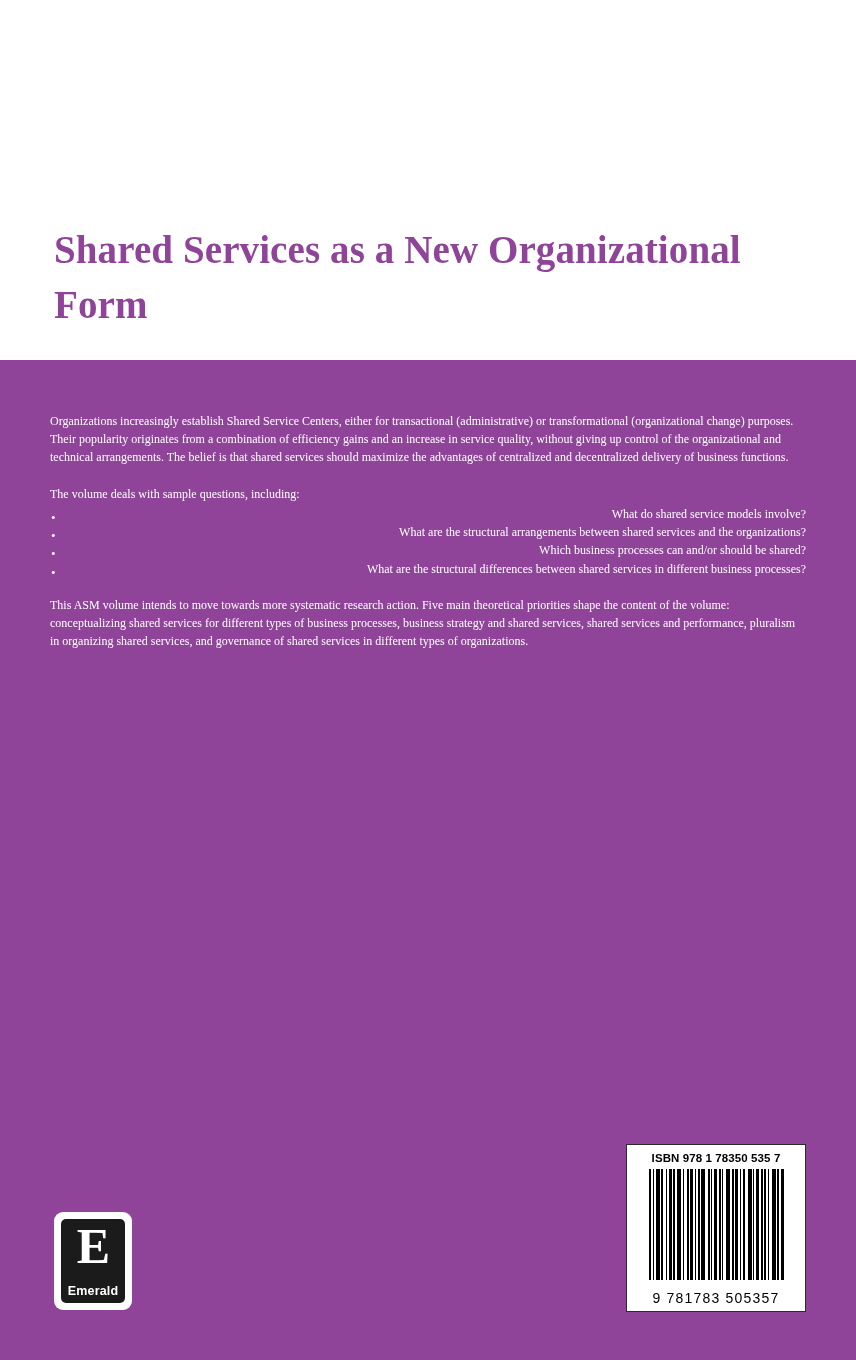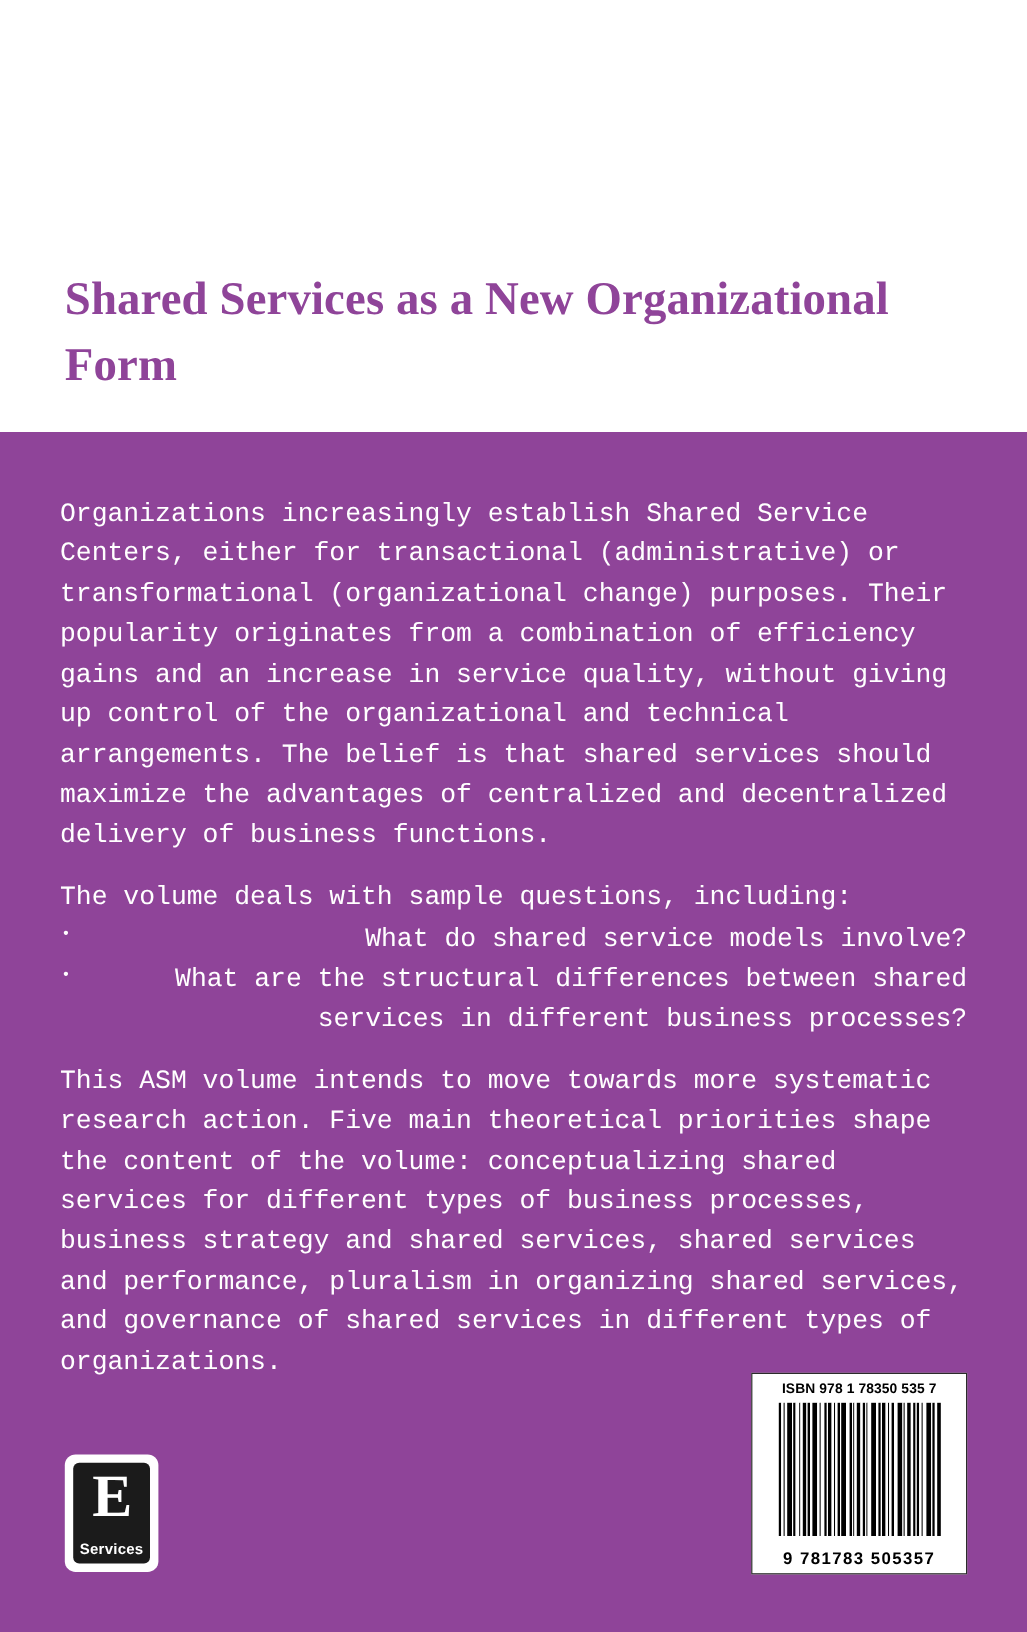--- a/index.html
+++ b/index.html
@@ -57,8 +57,8 @@
     top: 52px;
     width: 756px;
     color: #ffffff;
-    font-family: Liberation Mono, monospace;
-    font-size: 22px;
+    font-family: Liberation Serif, serif;
+    font-size: 12px;
     line-height: 1.52;
   }
   .blurb p {

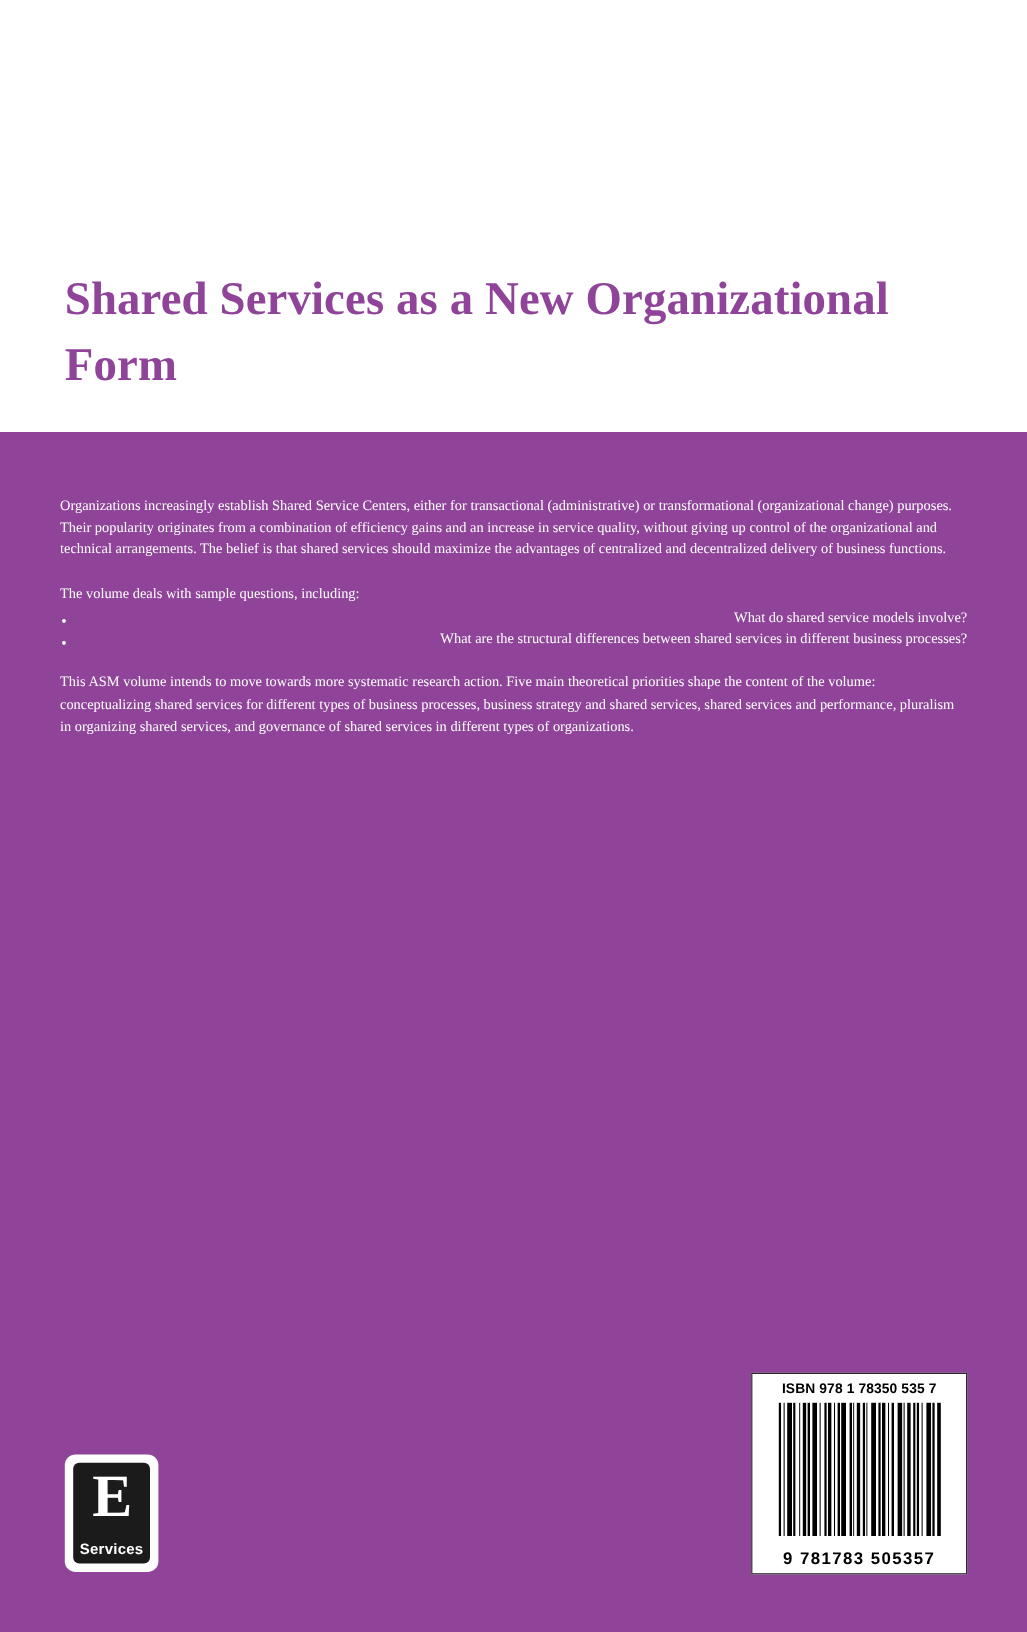--- a/index.html
+++ b/index.html
@@ -208,6 +208,7 @@
 
       <ul>
         <li>What do shared service models involve?</li>
+        <li>What are the structural arrangements between shared services and the organizations?</li>
         <li>What are the structural differences between shared services in different business processes?</li>
       </ul>
 

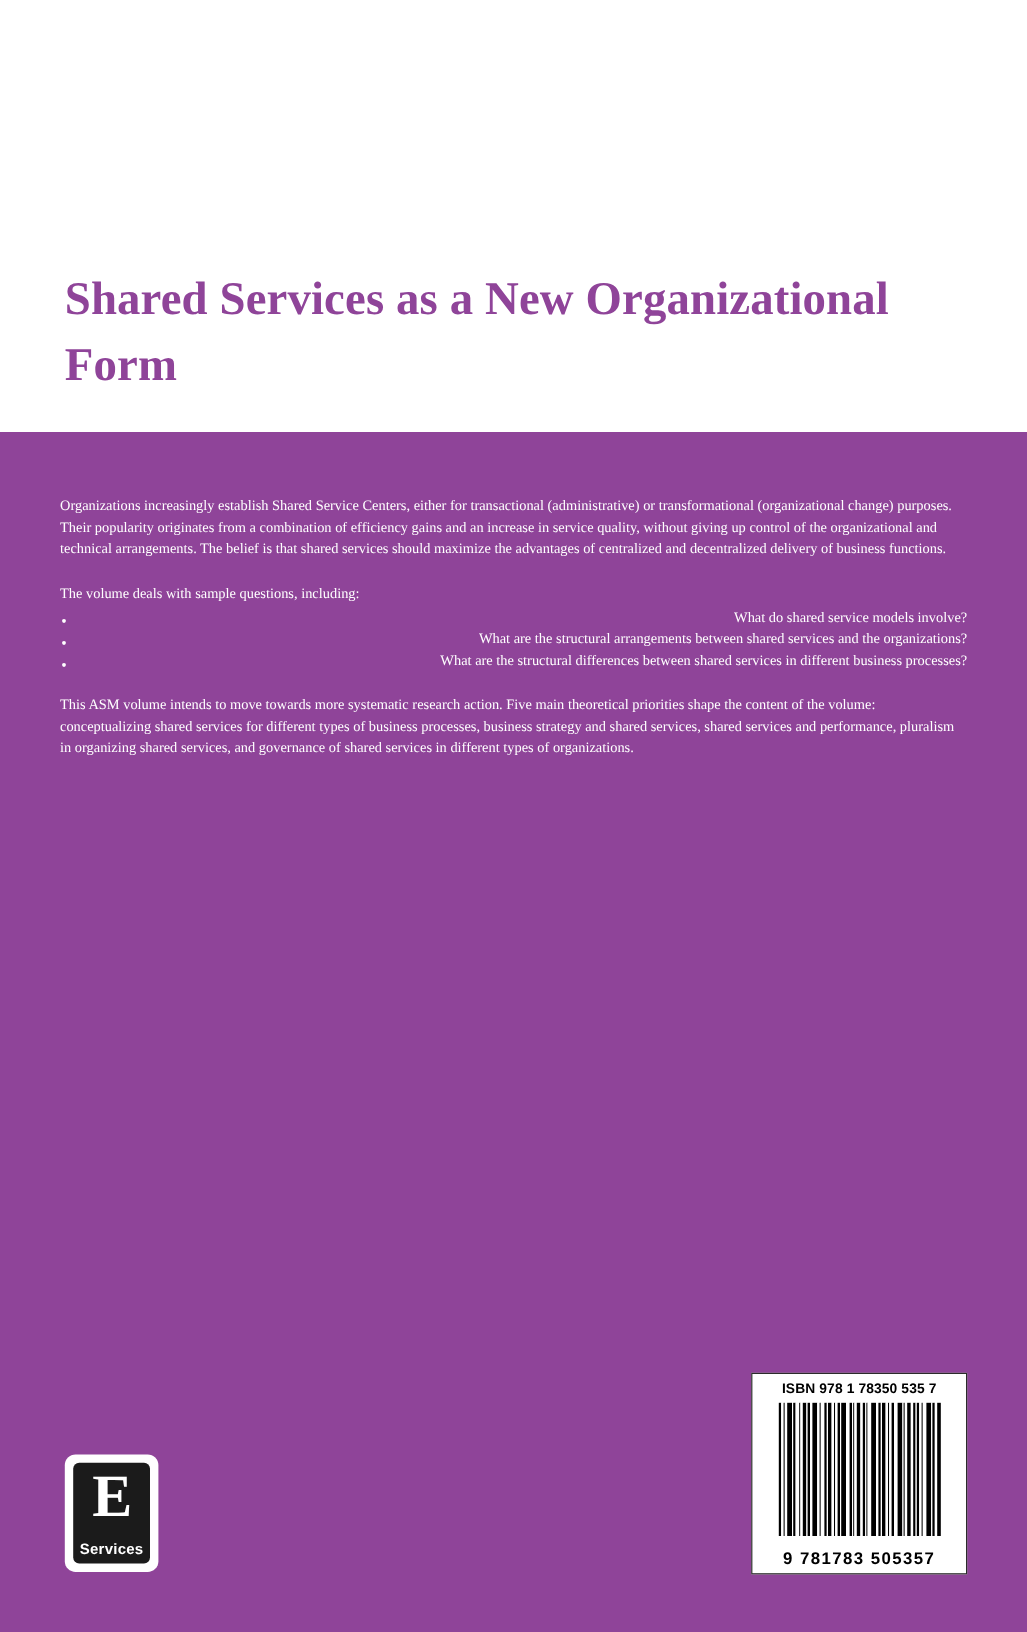--- a/index.html
+++ b/index.html
@@ -209,6 +209,7 @@
       <ul>
         <li>What do shared service models involve?</li>
         <li>What are the structural arrangements between shared services and the organizations?</li>
+        <li>Which business processes can and/or should be shared?</li>
         <li>What are the structural differences between shared services in different business processes?</li>
       </ul>
 

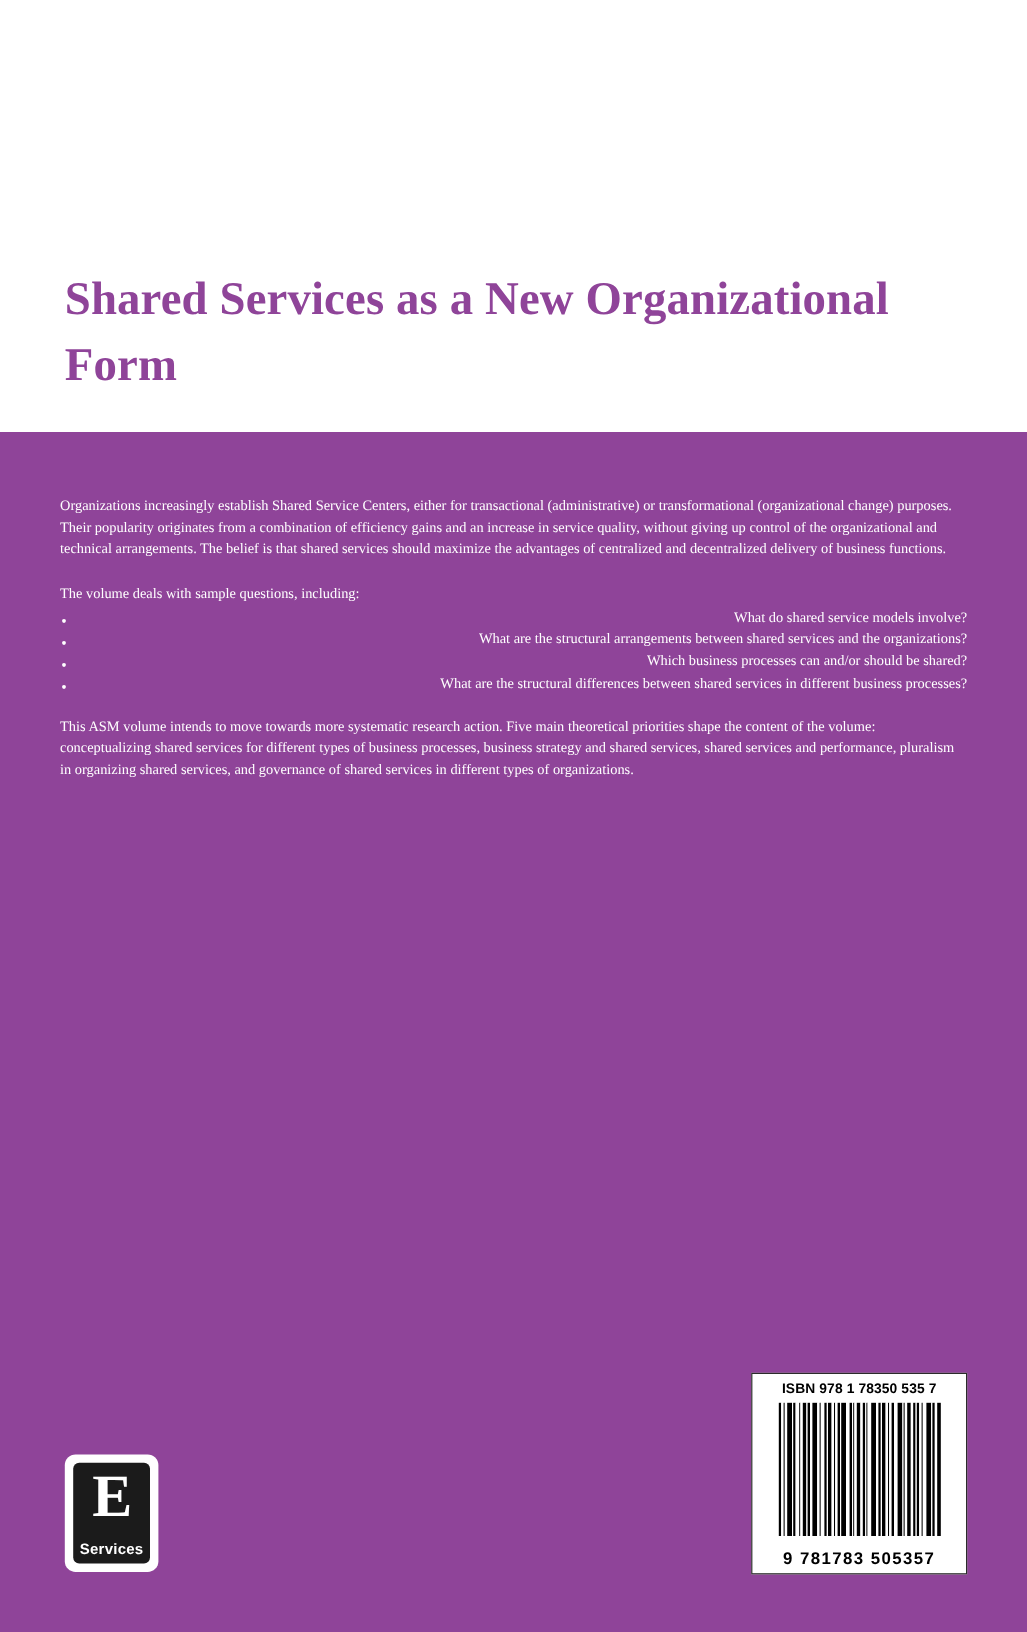--- a/index.html
+++ b/index.html
@@ -220,7 +220,7 @@
       <div class="logo-mark">
         <div class="logo-inner">
           <div class="logo-e">E</div>
-          <div class="logo-word">Services</div>
+          <div class="logo-word">Emerald</div>
         </div>
       </div>
     </div>

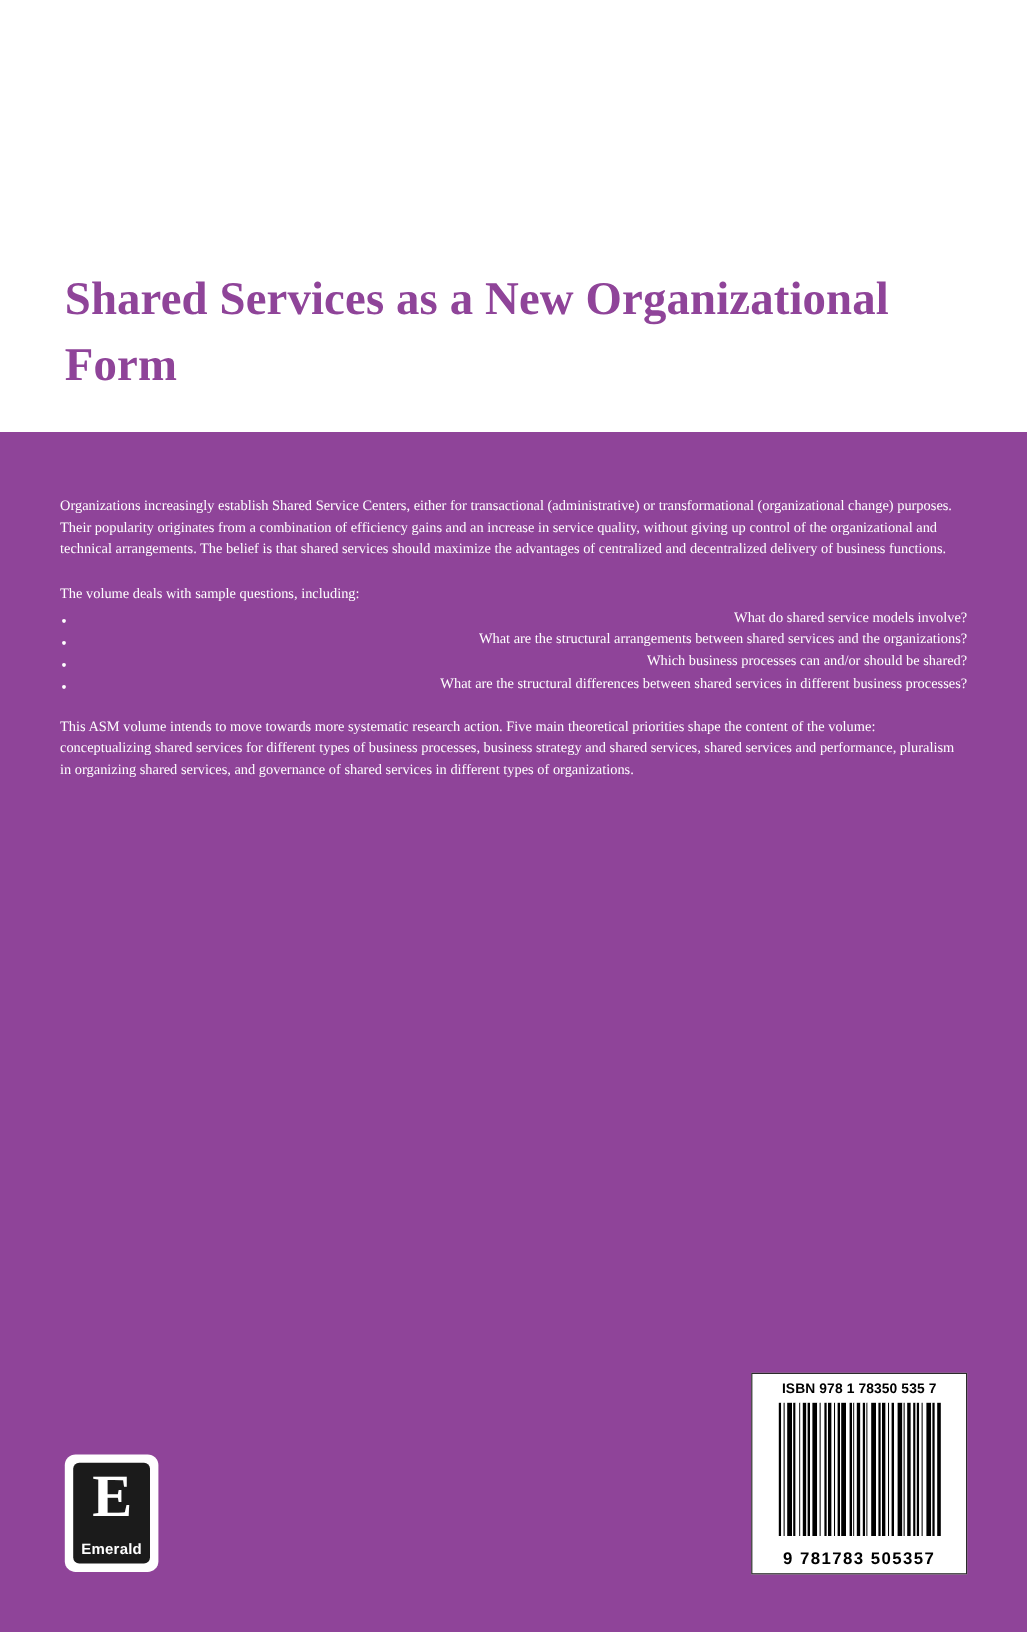--- a/index.html
+++ b/index.html
@@ -183,7 +183,7 @@
   .barcode-digits {
     font-family: "Liberation Sans", sans-serif;
     font-size: 14px;
-    font-weight: bold;
+    font-weight: normal;
     color: #000000;
     text-align: center;
     letter-spacing: 1.2px;

